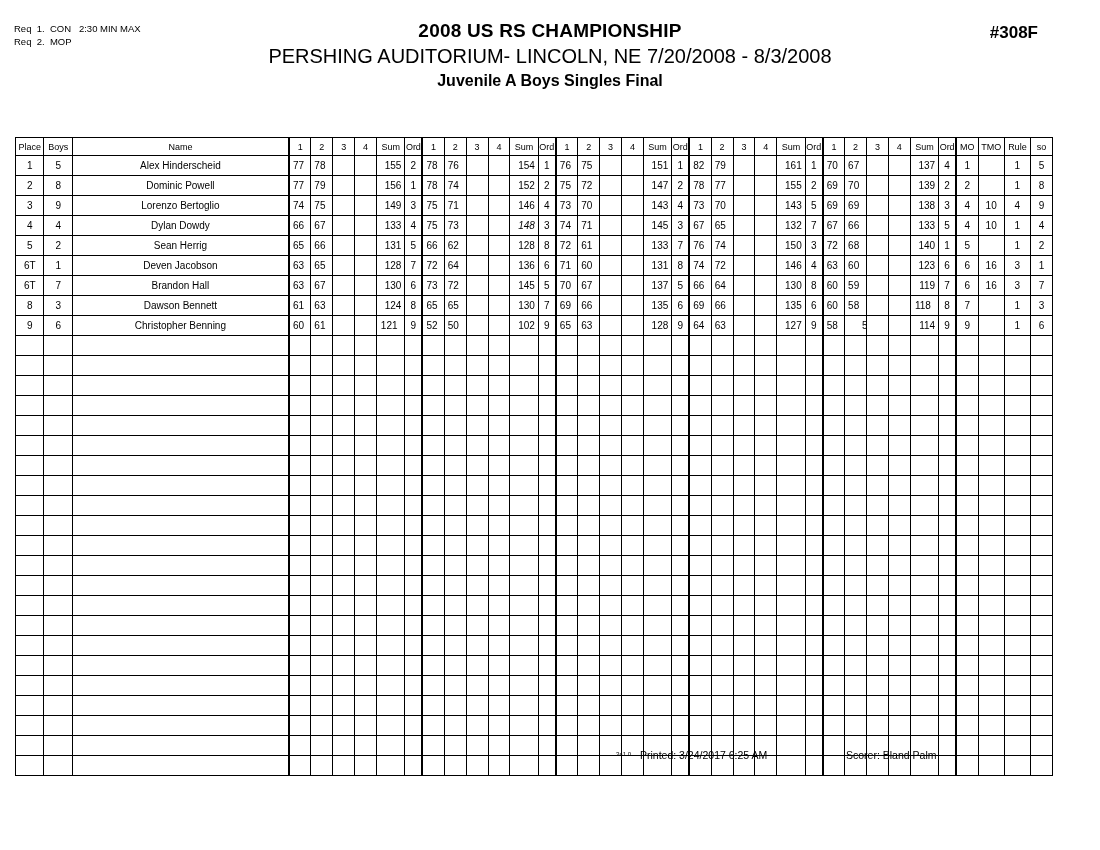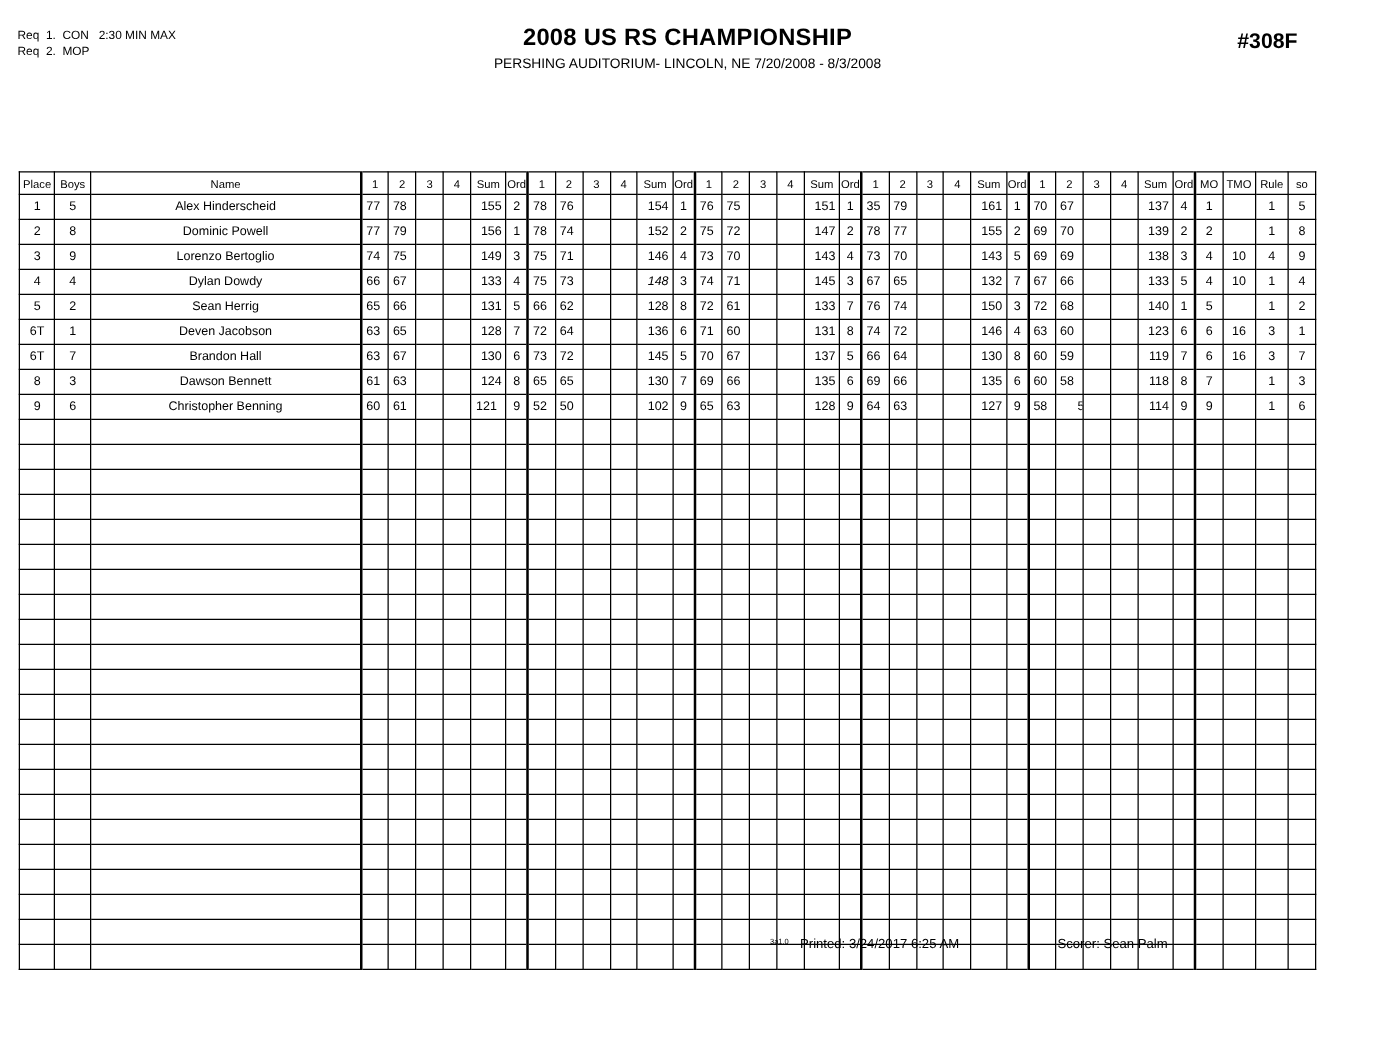--- a/index.html
+++ b/index.html
@@ -45,7 +45,7 @@
     letter-spacing: 0.2px;
   }
   .title2 {
-    font-size: 11px;
+    font-size: 20px;
     margin-top: 3px;
     text-align: center;
   }

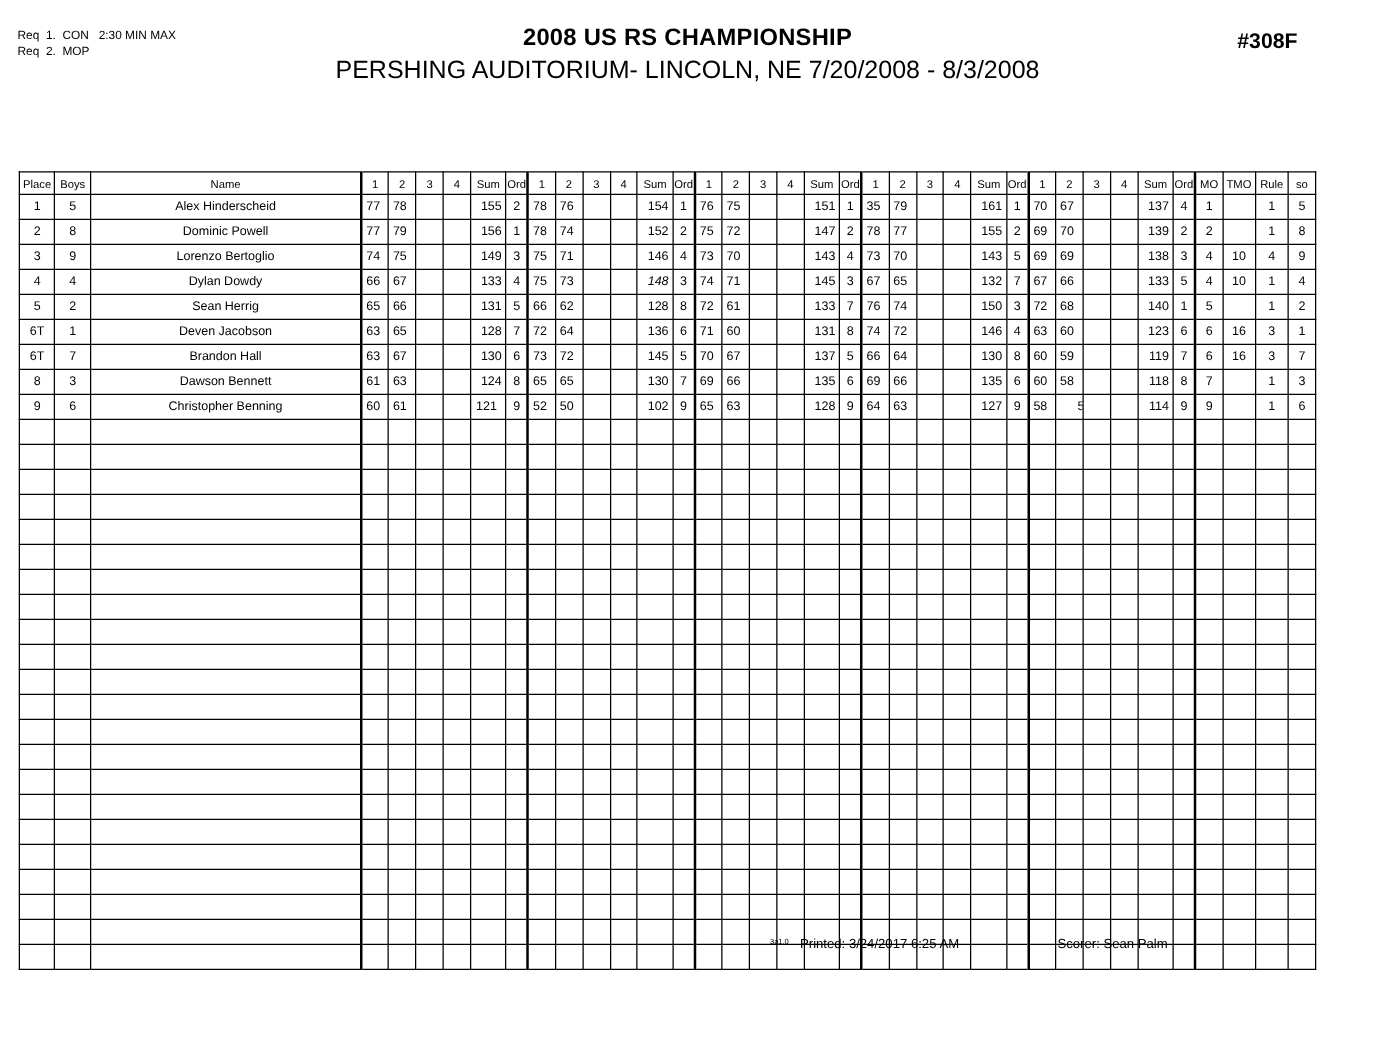--- a/index.html
+++ b/index.html
@@ -154,6 +154,7 @@
   <div class="header">
     <div class="title1">2008 US RS CHAMPIONSHIP</div>
     <div class="title2">PERSHING AUDITORIUM- LINCOLN, NE   7/20/2008 - 8/3/2008</div>
+    <div class="title3">Juvenile A Boys Singles Final</div>
   </div>
 
   <div class="docnum">#308F</div>

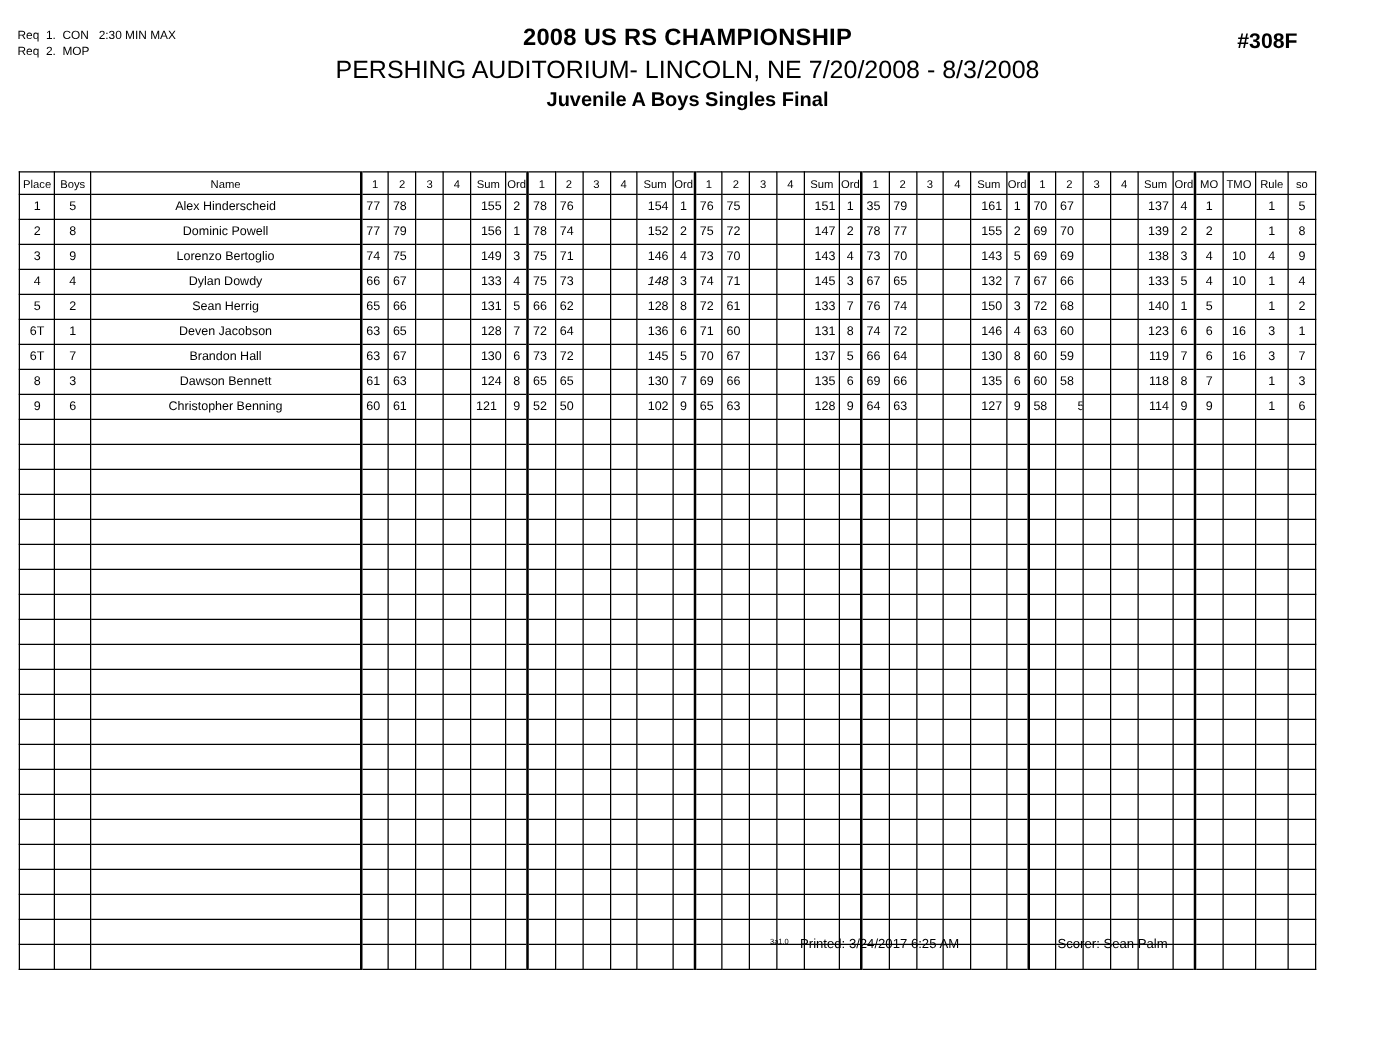--- a/index.html
+++ b/index.html
@@ -267,7 +267,7 @@
           <td class="" style="text-align: left; padding-left: 3px;"></td>
           <td style="text-align: right; padding-right: 3px;">151</td>
           <td class="ord">1</td>
-          <td class="thickleft" style="text-align: left; padding-left: 3px;">35</td>
+          <td class="thickleft" style="text-align: left; padding-left: 3px;">82</td>
           <td class="" style="text-align: left; padding-left: 3px;">79</td>
           <td class="" style="text-align: left; padding-left: 3px;"></td>
           <td class="" style="text-align: left; padding-left: 3px;"></td>

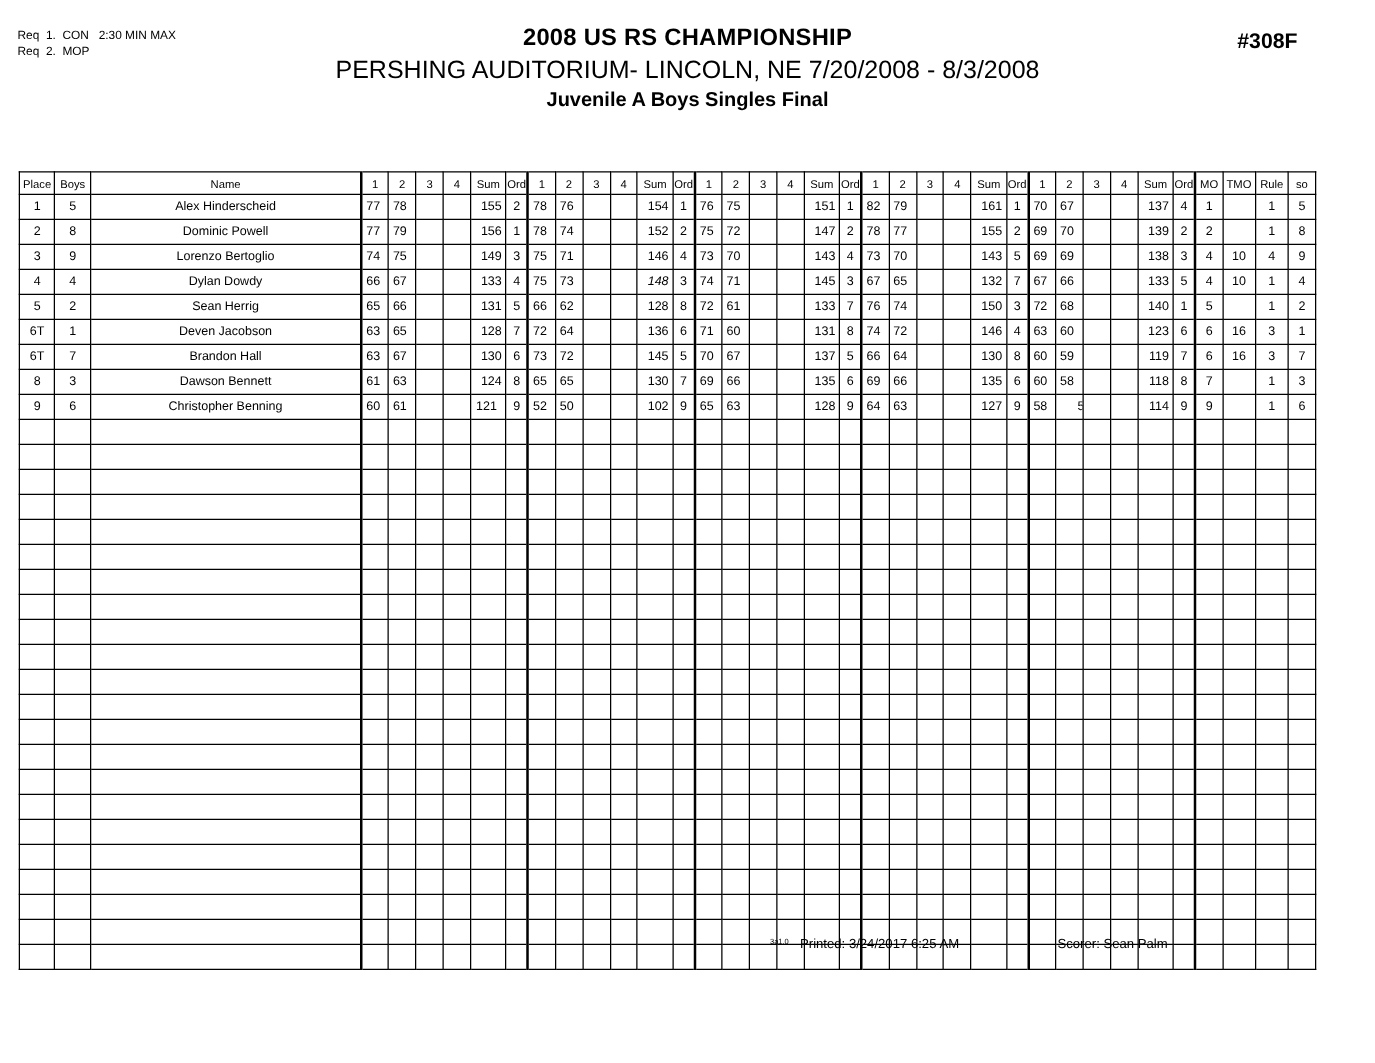--- a/index.html
+++ b/index.html
@@ -550,7 +550,7 @@
           <td class="" style="text-align: left; padding-left: 3px;">58</td>
           <td class="" style="text-align: left; padding-left: 3px;"></td>
           <td class="" style="text-align: left; padding-left: 3px;"></td>
-          <td style="text-align: right; padding-right: 3px;">118</td>
+          <td style="text-align: center; padding-right: 3px;">118</td>
           <td class="ord thickright">8</td>
           <td>7</td>
           <td></td>

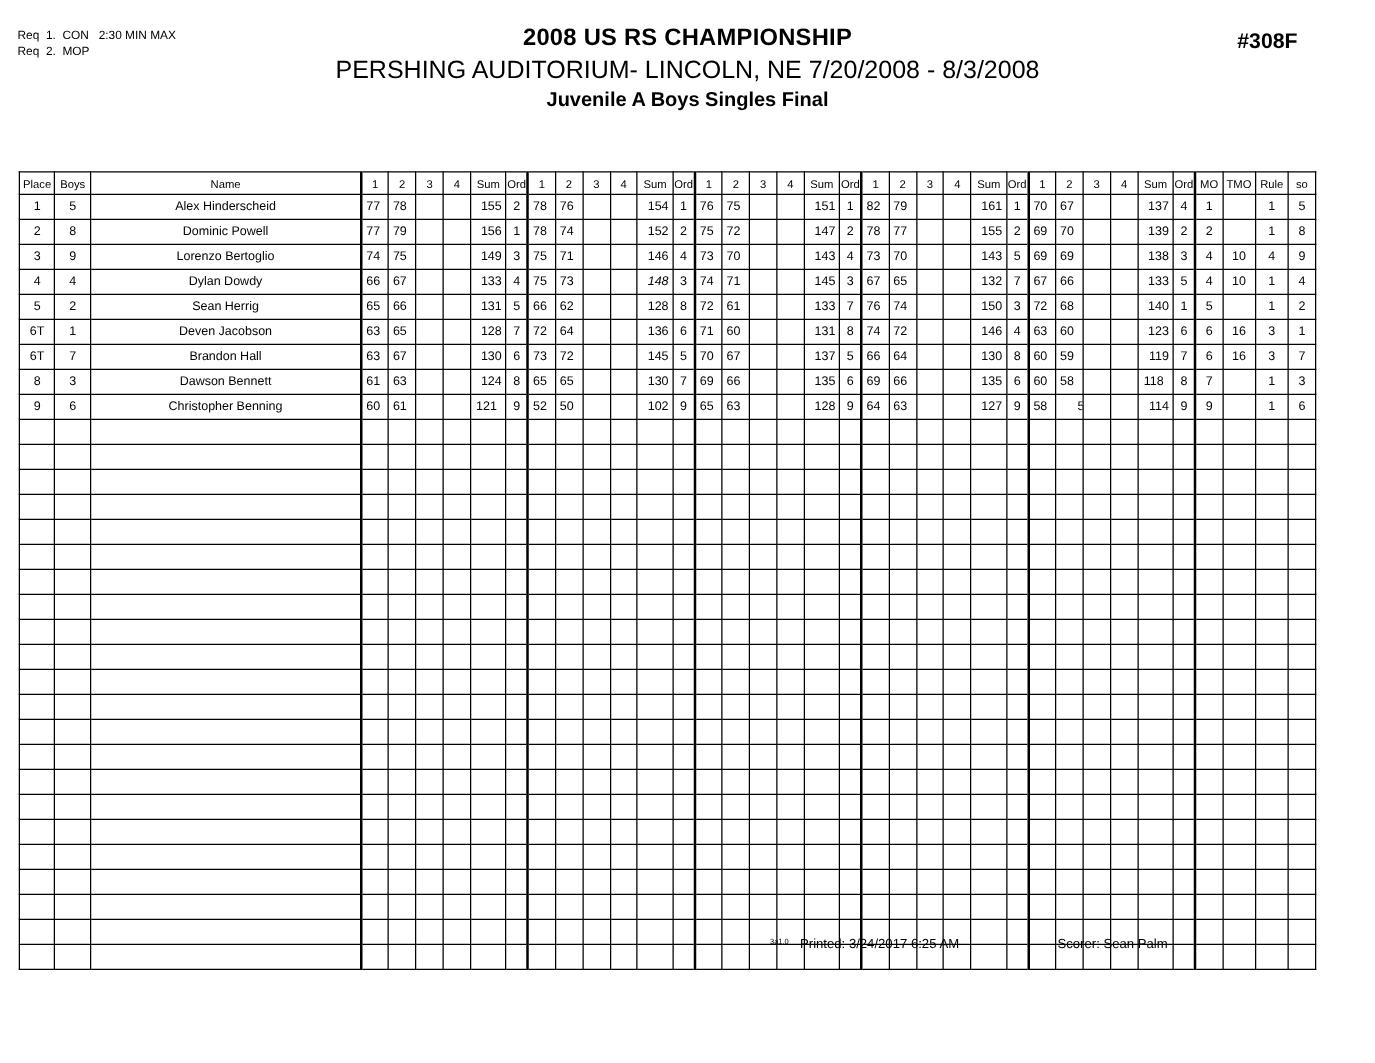--- a/index.html
+++ b/index.html
@@ -1460,7 +1460,7 @@
   <div class="footer">
     <span class="tiny">3a1.0</span>
     <span class="printed">Printed:   3/24/2017  6:25 AM</span>
-    <span class="scorer">Scorer:   Sean Palm</span>
+    <span class="scorer">Scorer:   Bland Palm</span>
   </div>
 
 </div>

